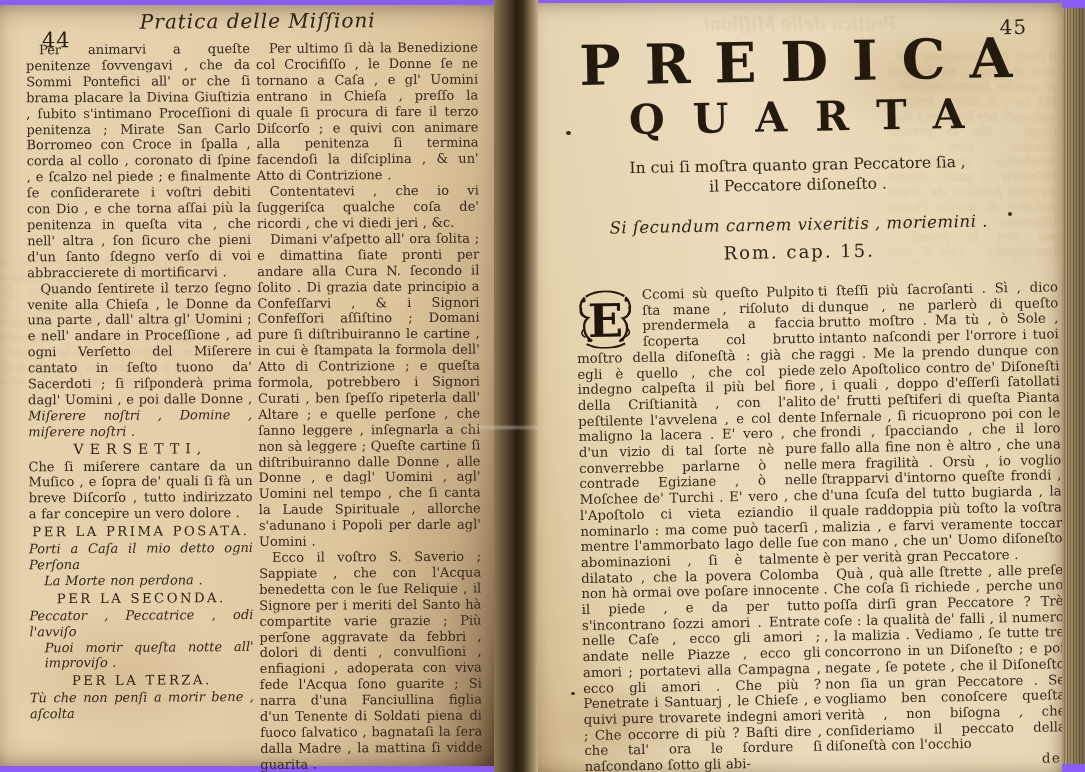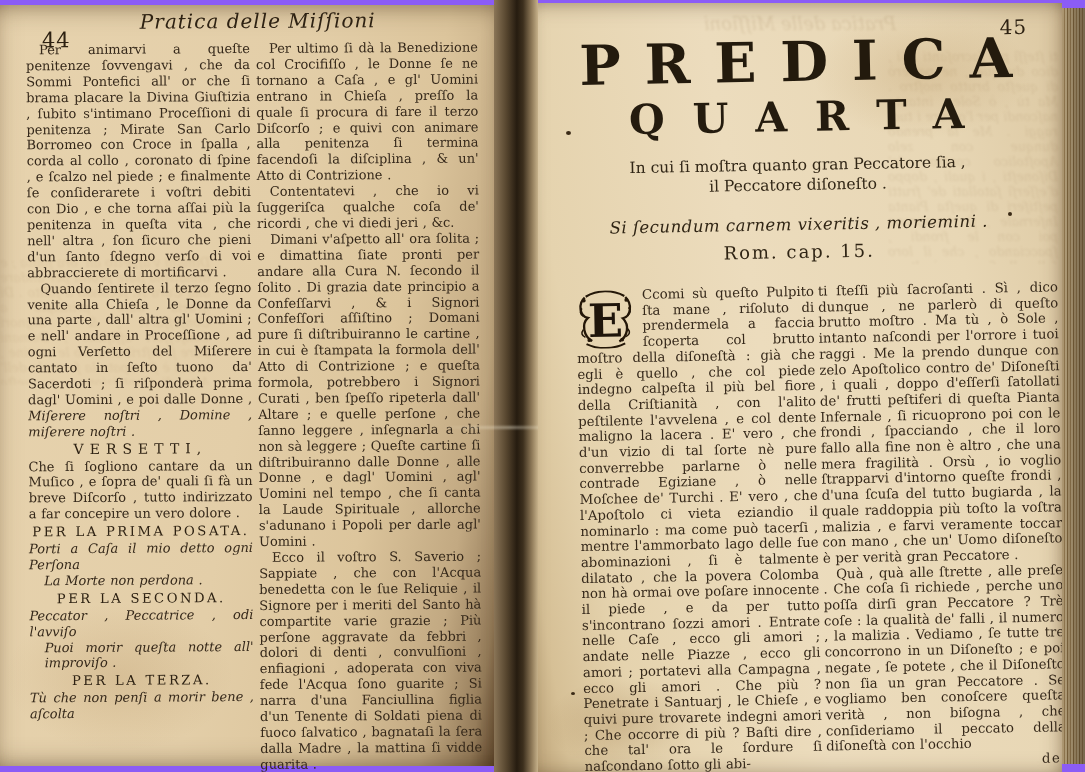--- a/index.html
+++ b/index.html
@@ -114,7 +114,7 @@
         <p class="para">Per animarvi a queſte penitenze ſovvengavi , che da Sommi Pontefici all' or che ſi brama placare la Divina Giuſtizia , ſubito s'intimano Proceſſioni di penitenza ; Mirate San Carlo Borromeo con Croce in ſpalla , corda al collo , coronato di ſpine , e ſcalzo nel piede ; e finalmente ſe conſiderarete i voſtri debiti con Dio , e che torna aſſai più la penitenza in queſta vita , che nell' altra , ſon ſicuro che pieni d'un ſanto ſdegno verſo di voi abbraccierete di mortificarvi .</p>
         <p class="para"><span>Quando ſentirete il terzo ſegno venite alla Chieſa , le Donne da una parte , dall' altra gl' Uomini ; e nell' andare in Proceſſione , ad ogni Verſetto del Miſerere cantato in ſeſto tuono da' Sacerdoti ; ſi riſponderà prima dagl' Uomini , e poi dalle Donne , </span><span class="it">Miſerere noſtri , Domine , miſerere noſtri .</span></p>
         <div class="h-caps versetti">VERSETTI,</div>
-        <p class="para noindent">Che ſi ſogliono cantare da un Muſico , e ſopra de' quali ſi fà un breve Diſcorſo , tutto indirizzato a far concepire un vero dolore .</p>
+        <p class="para noindent">Che ſi miſerere cantare da un Muſico , e ſopra de' quali ſi fà un breve Diſcorſo , tutto indirizzato a far concepire un vero dolore .</p>
         <div class="h-caps">PER LA PRIMA POSATA.</div>
         <p class="verse">Porti a Caſa il mio detto ogni Perſona</p>
         <p class="verse v2">La Morte non perdona .</p>

